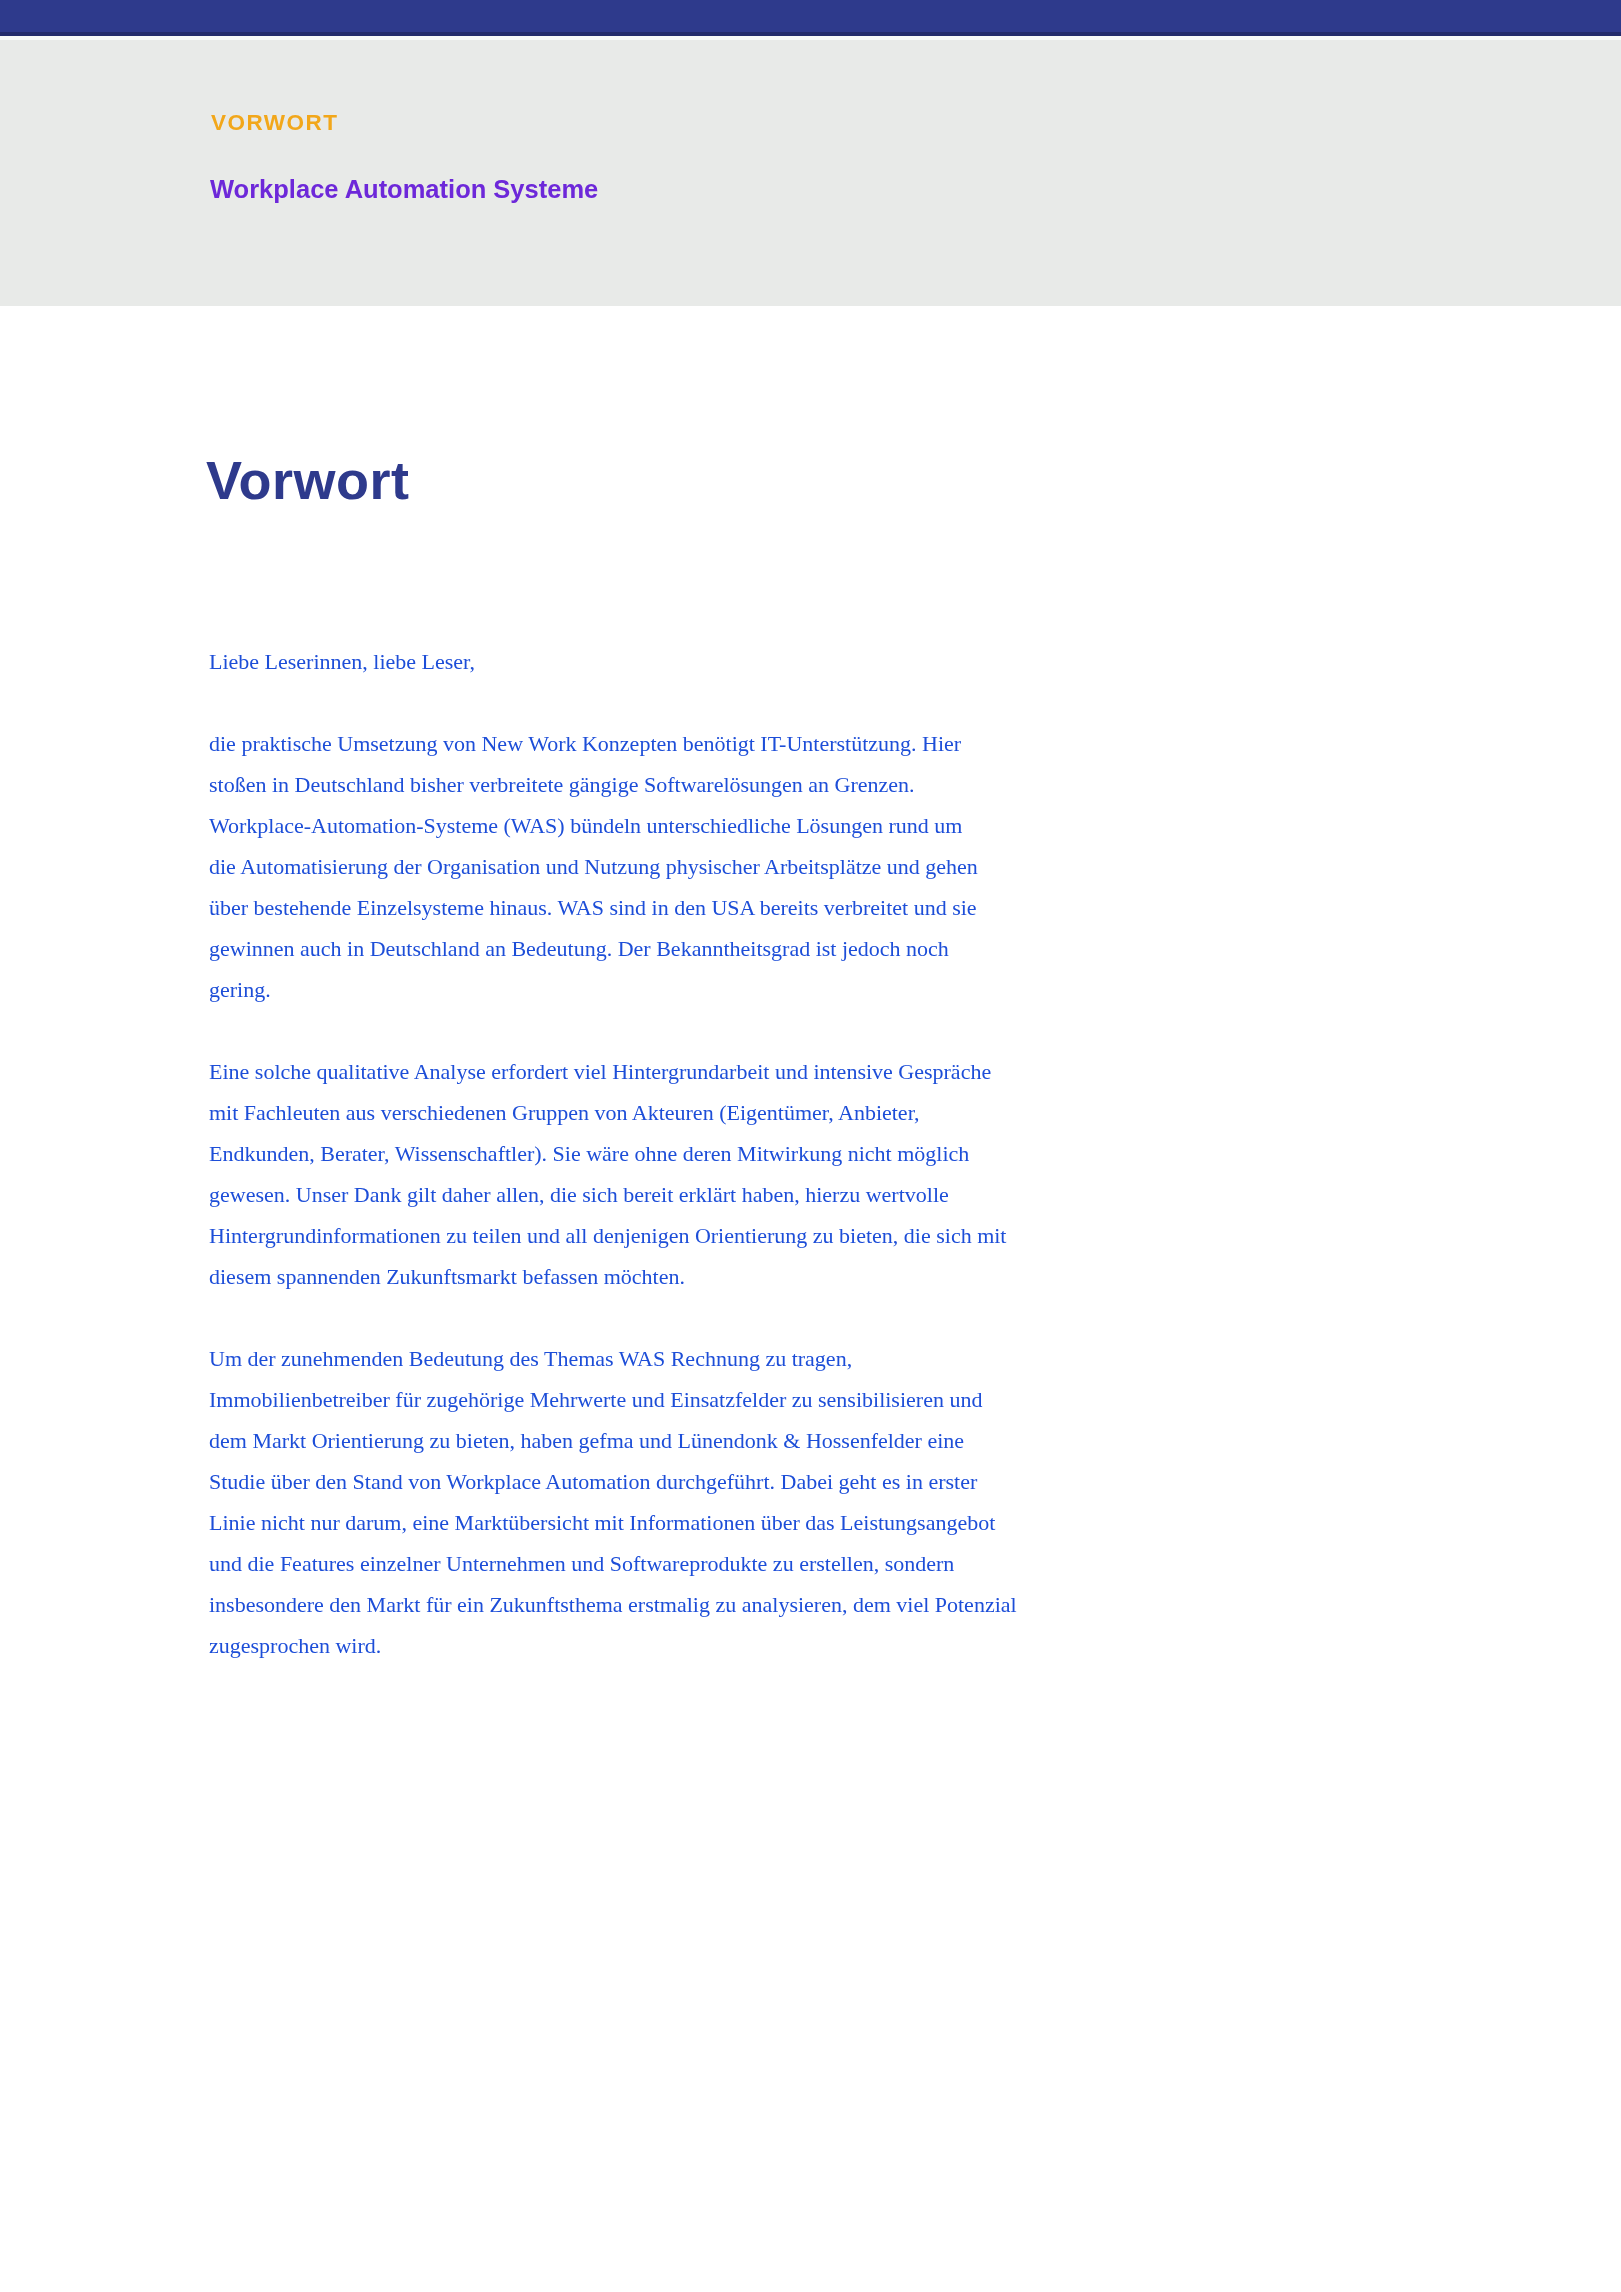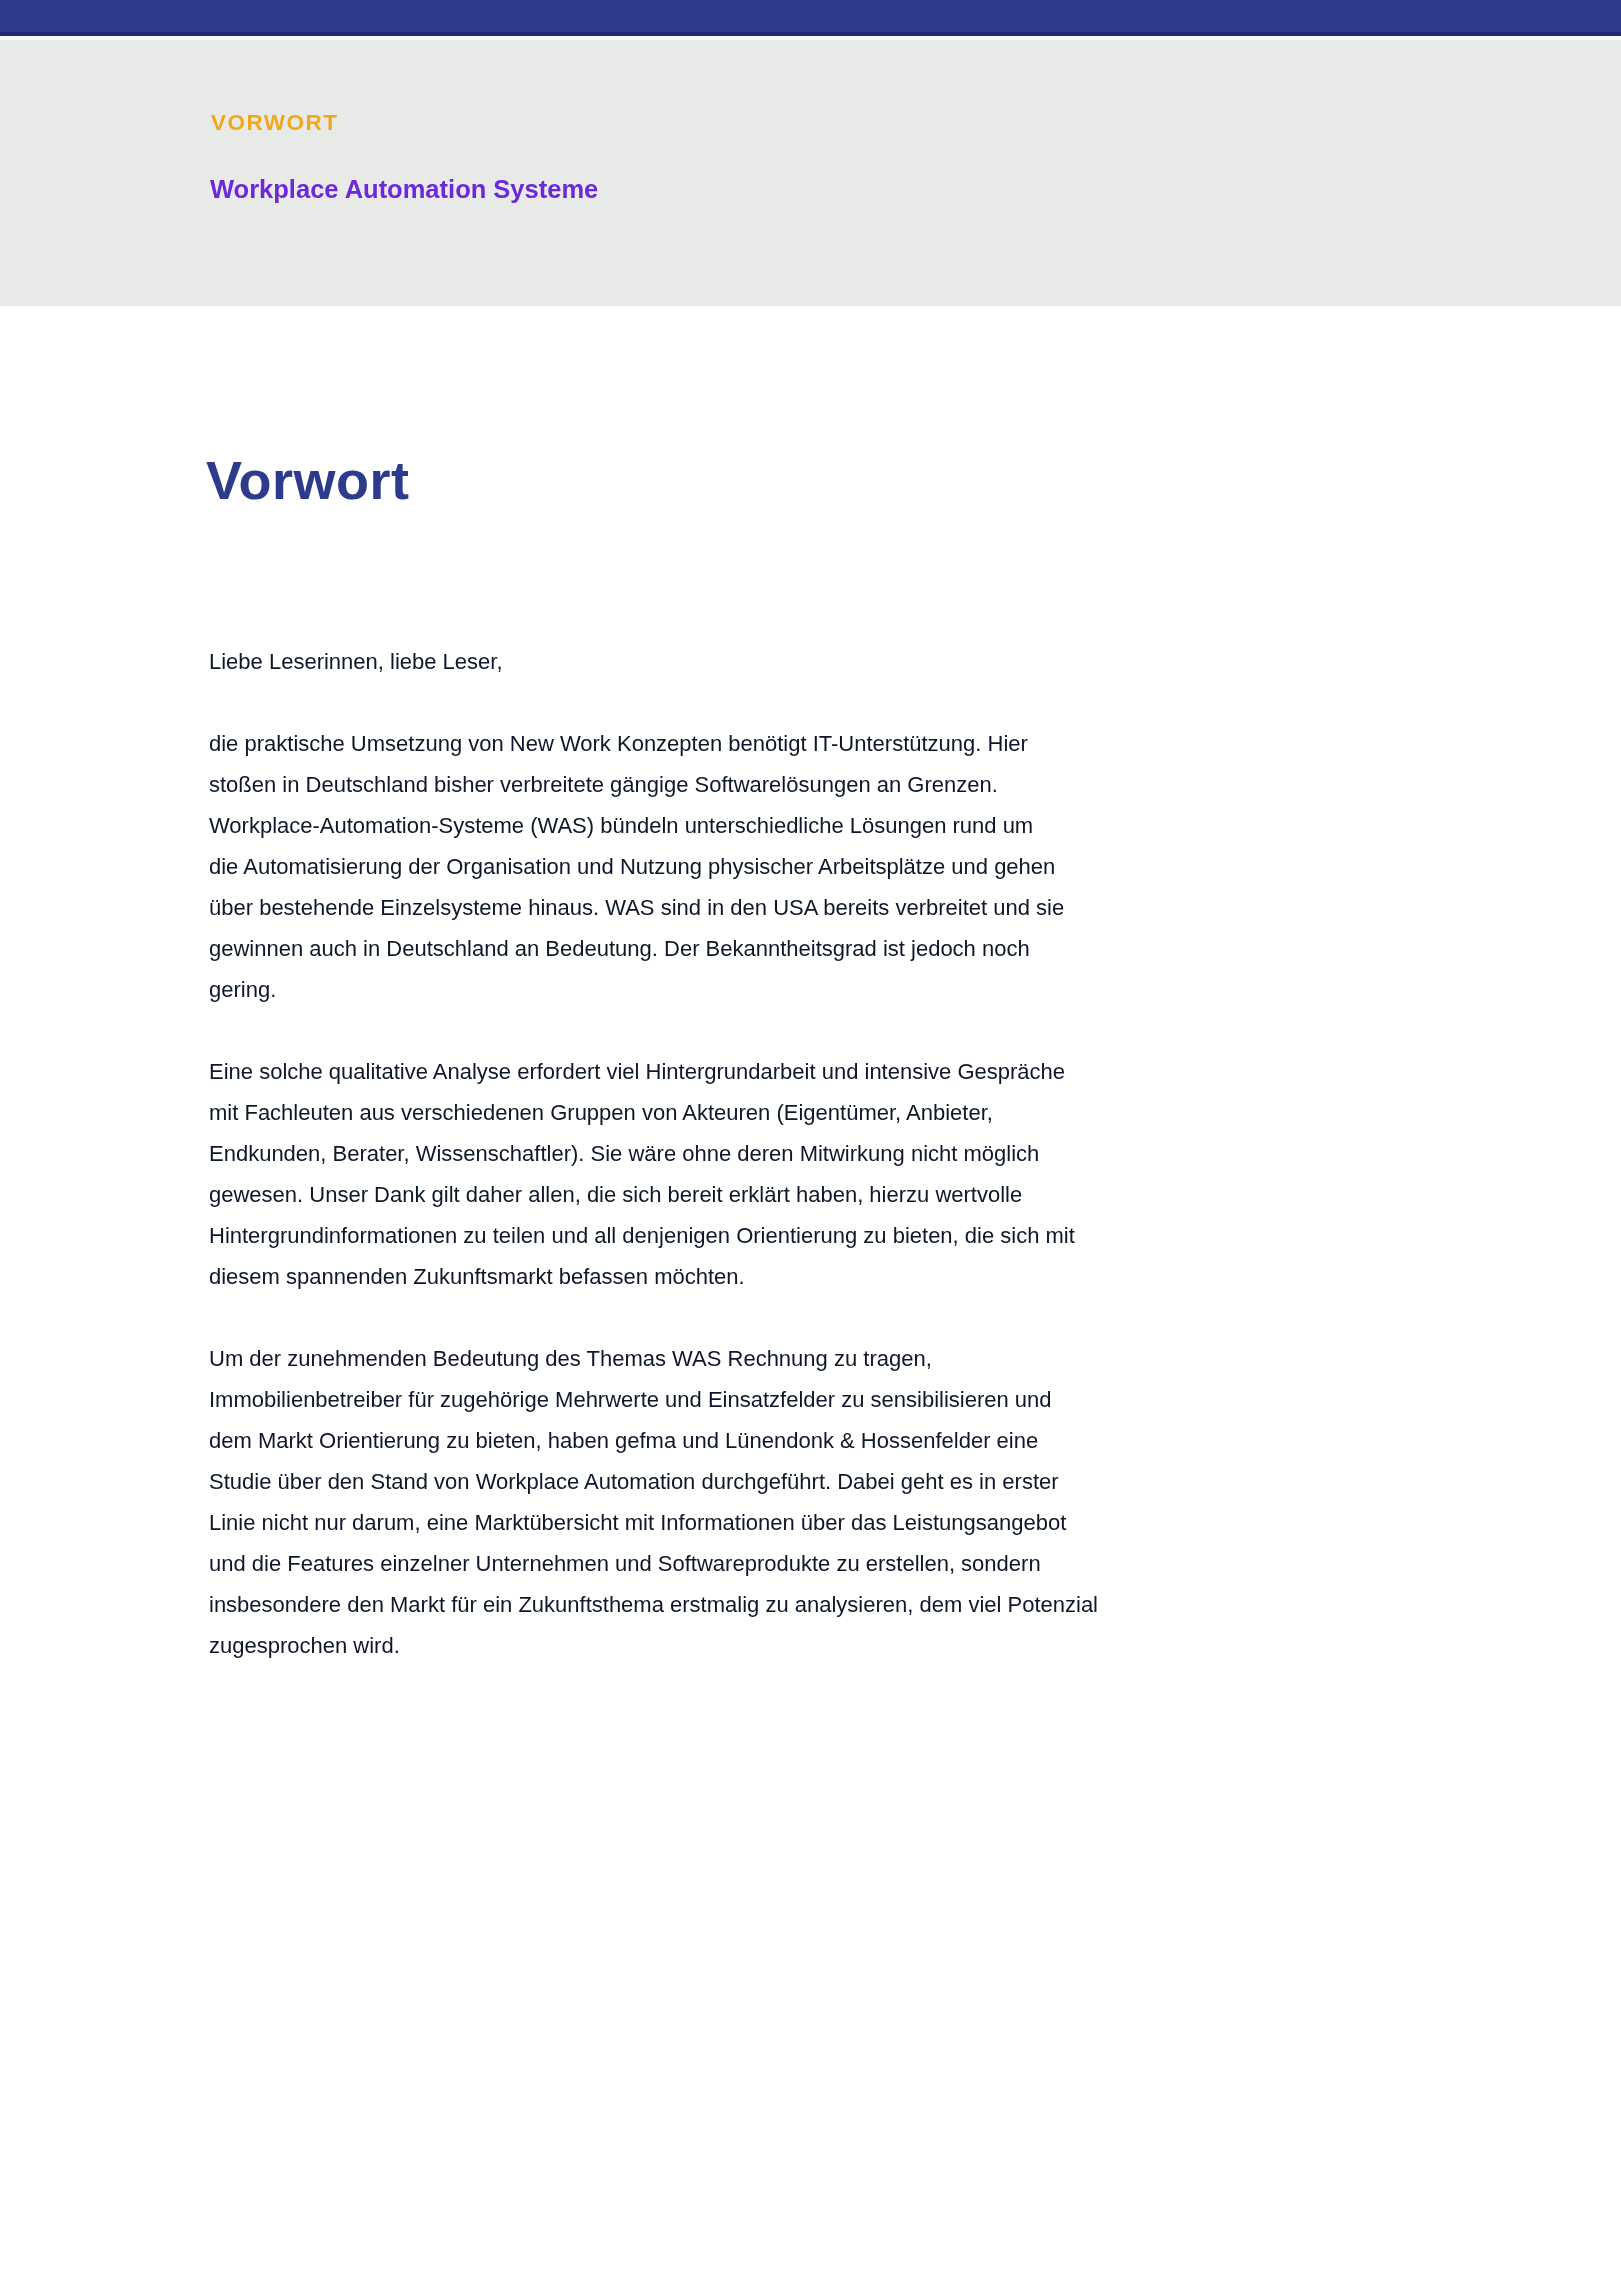--- a/index.html
+++ b/index.html
@@ -53,8 +53,9 @@
     width: 1059px;
     font-size: 22px;
     line-height: 41px;
-    color: #0f172a;
+    color: #1d4ed8;
     white-space: pre-line;
+    font-family: Liberation Serif, serif;
   }
   .body-copy p { margin: 0; }
   .body-copy p + p { }

